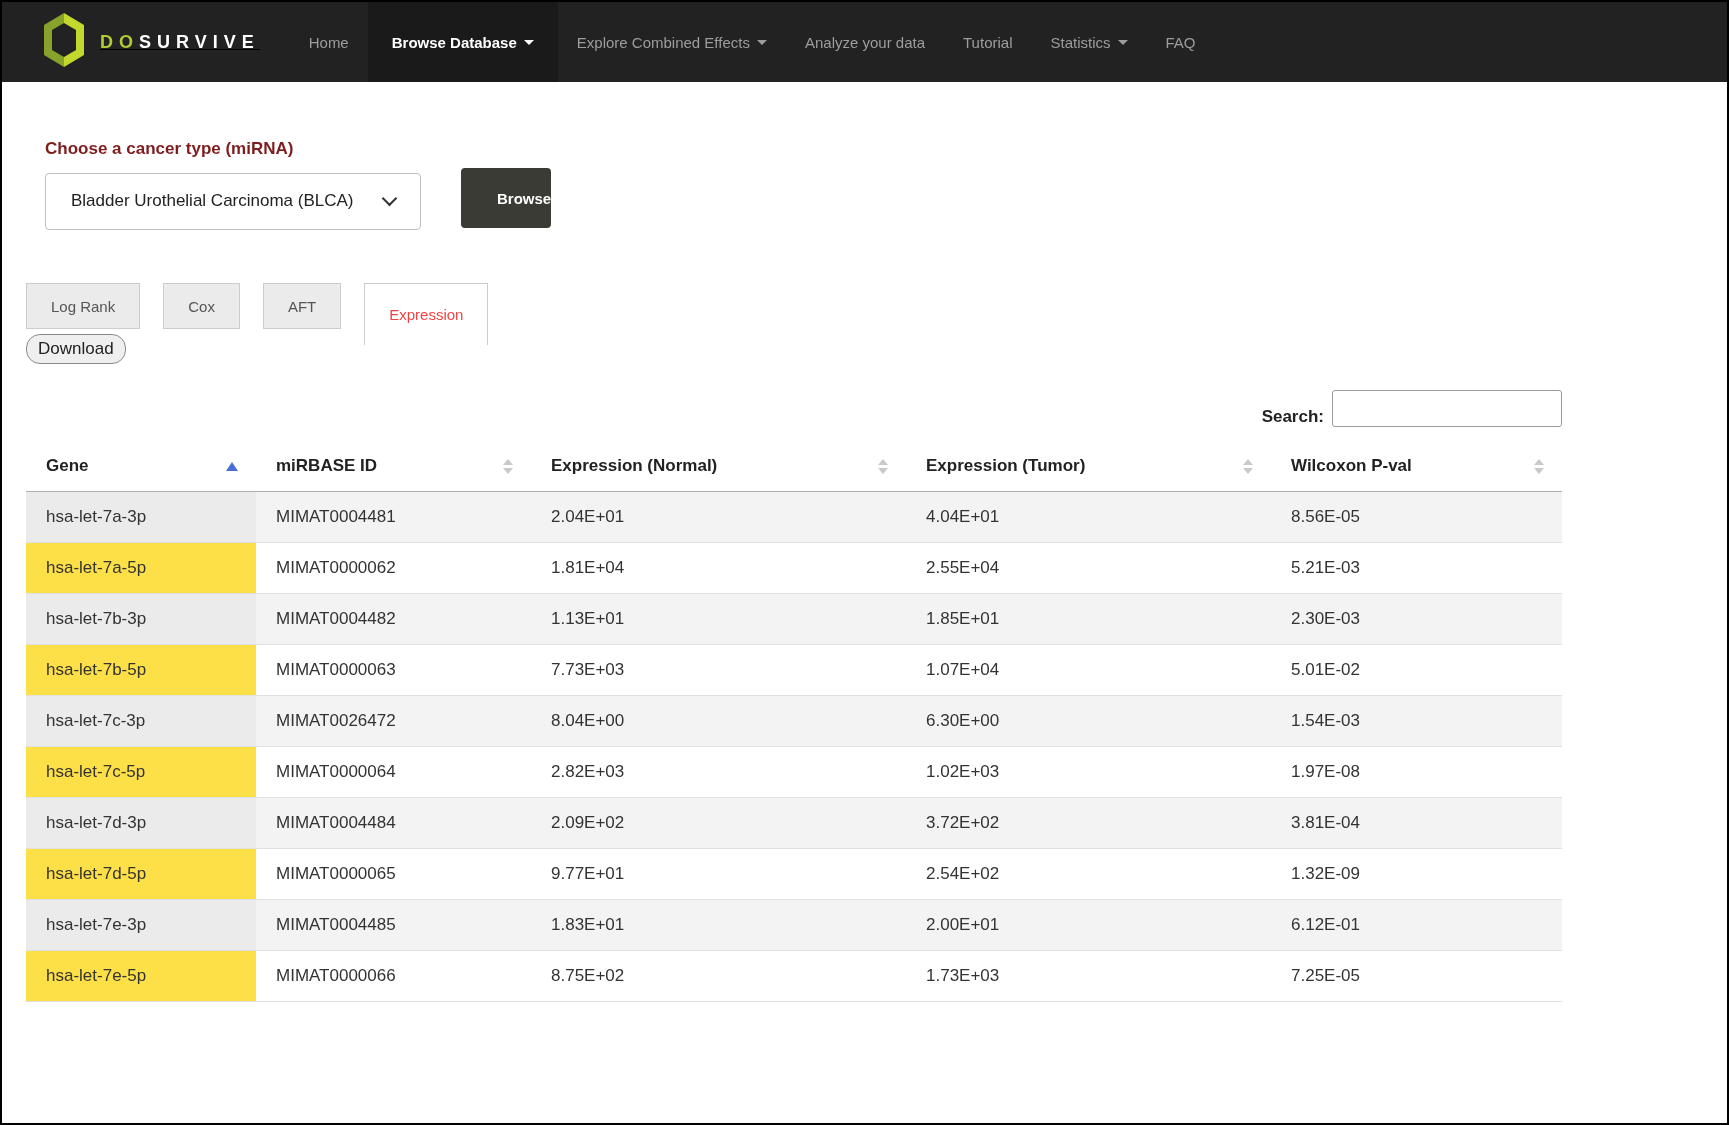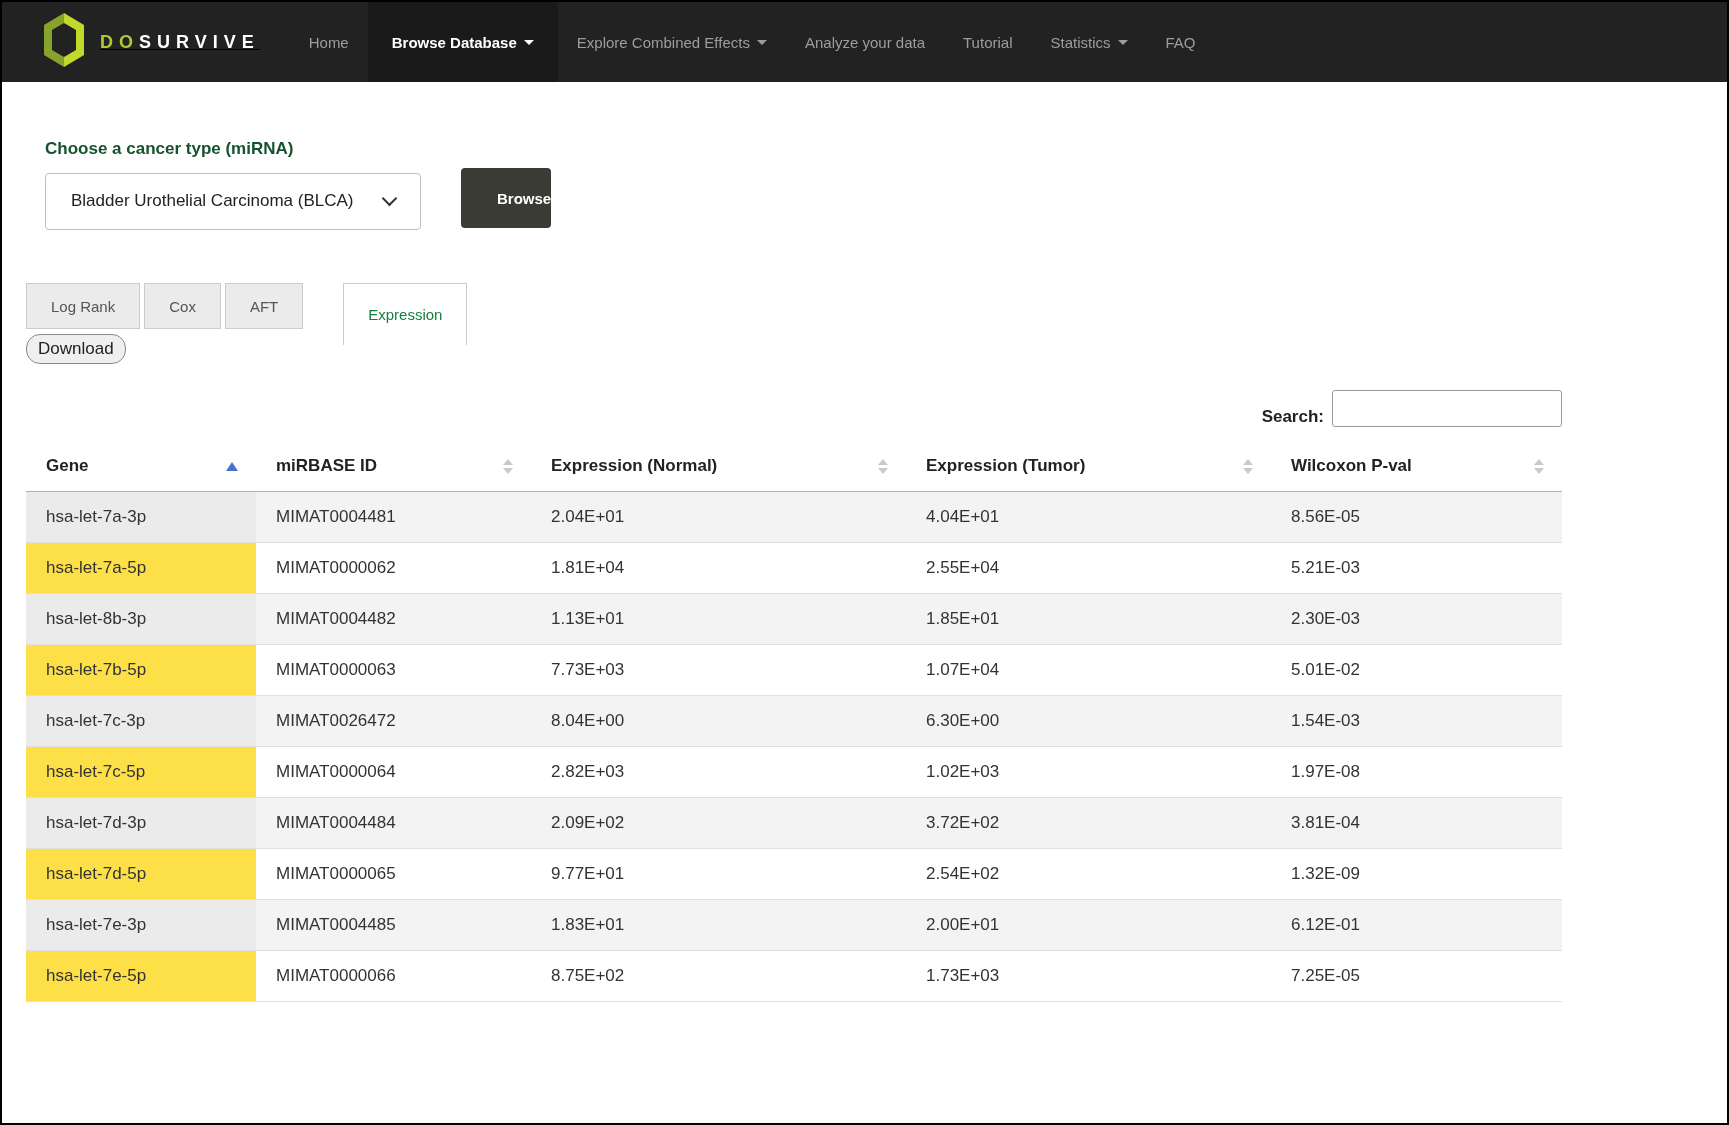--- a/index.html
+++ b/index.html
@@ -43,7 +43,7 @@
   
   .main{padding:0 0 0 24px;width:1560px;}
   .chooser{margin-left:19px;margin-top:57px;}
-  .chooser-label{font-size:17px;font-weight:bold;color:#14532d;}
+  .chooser-label{font-size:17px;font-weight:bold;color:#7f1d1d;}
   .chooser-row{display:flex;align-items:center;margin-top:9px;}
   .select{
     width:376px;height:57px;border:1px solid #bfbfbf;border-radius:4px;

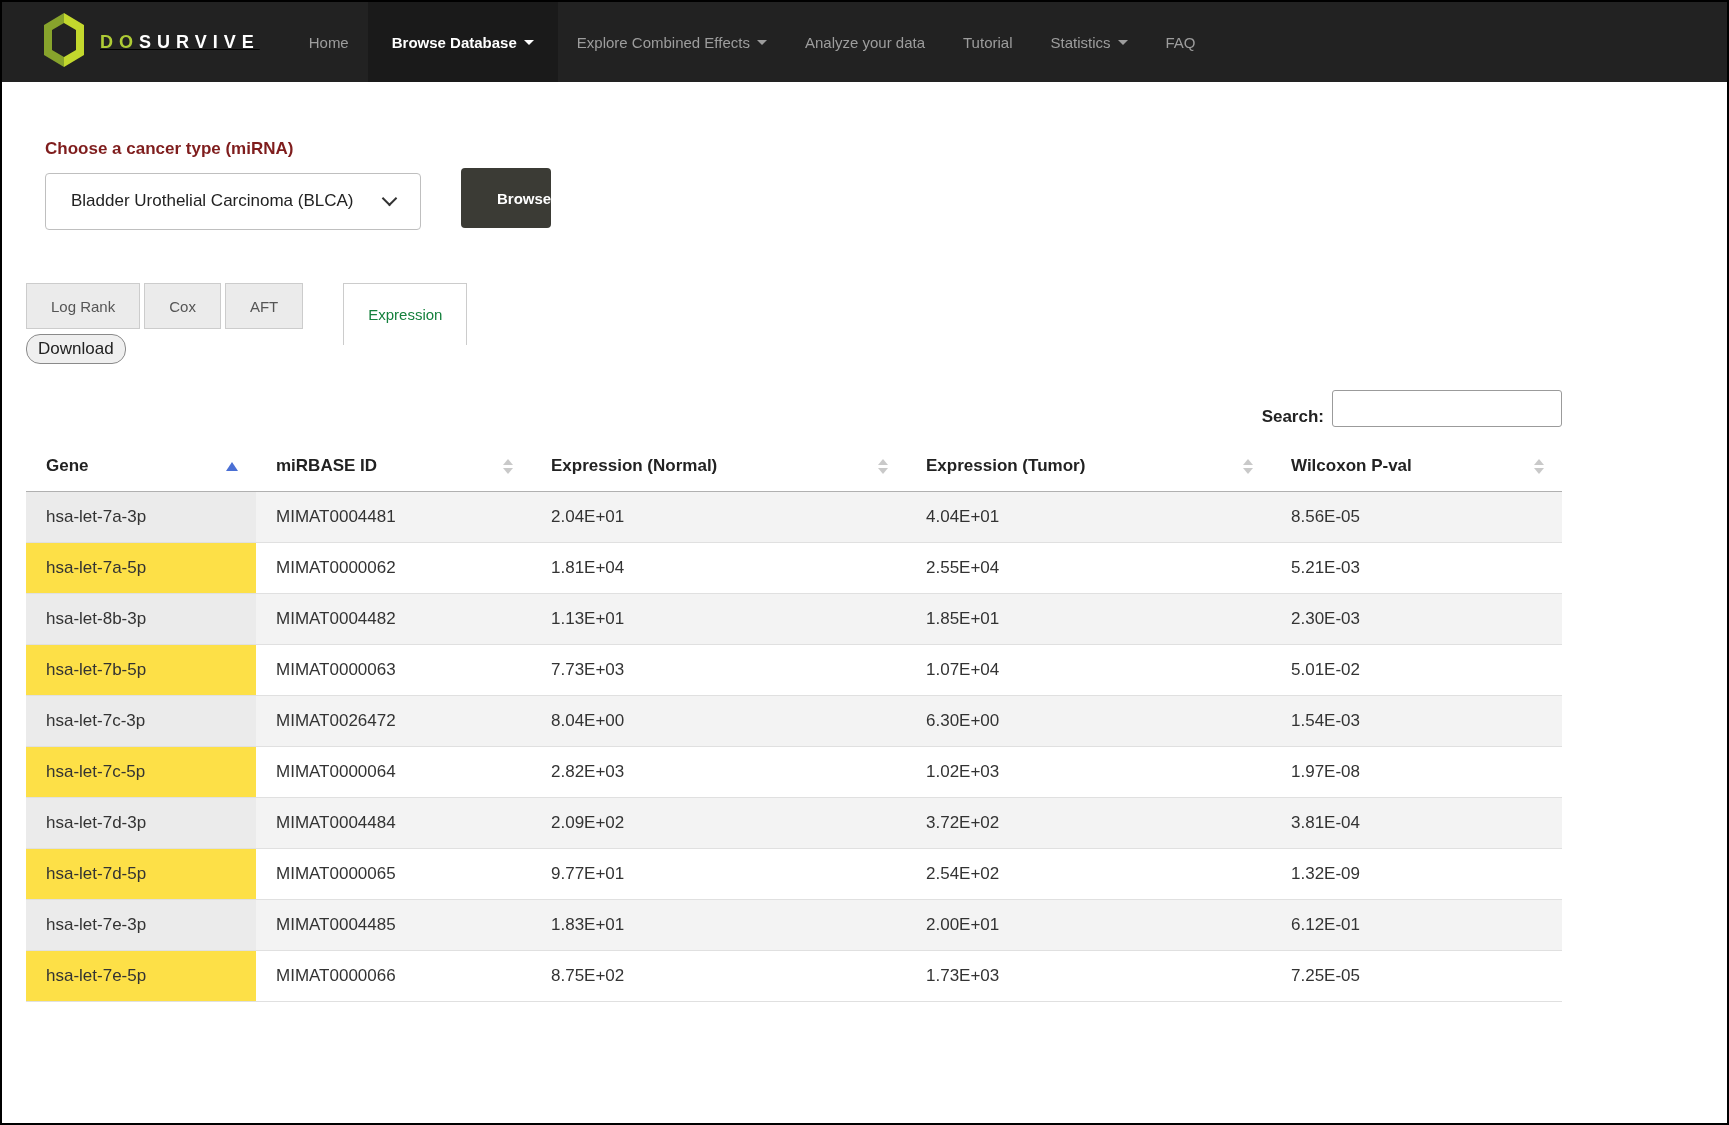--- a/index.html
+++ b/index.html
@@ -61,7 +61,7 @@
     font-family:"Liberation Sans", sans-serif;cursor:pointer;margin-bottom:6px;padding-left:36px;
   }
   
-  .tabs{display:flex;align-items:flex-start;margin-top:49px;height:47px;}
+  .tabs{display:flex;align-items:flex-start;margin-top:49px;height:47px;gap:19px;}
   .tab{
     height:46px;display:flex;align-items:center;
     padding:0 24px;margin-right:4px;

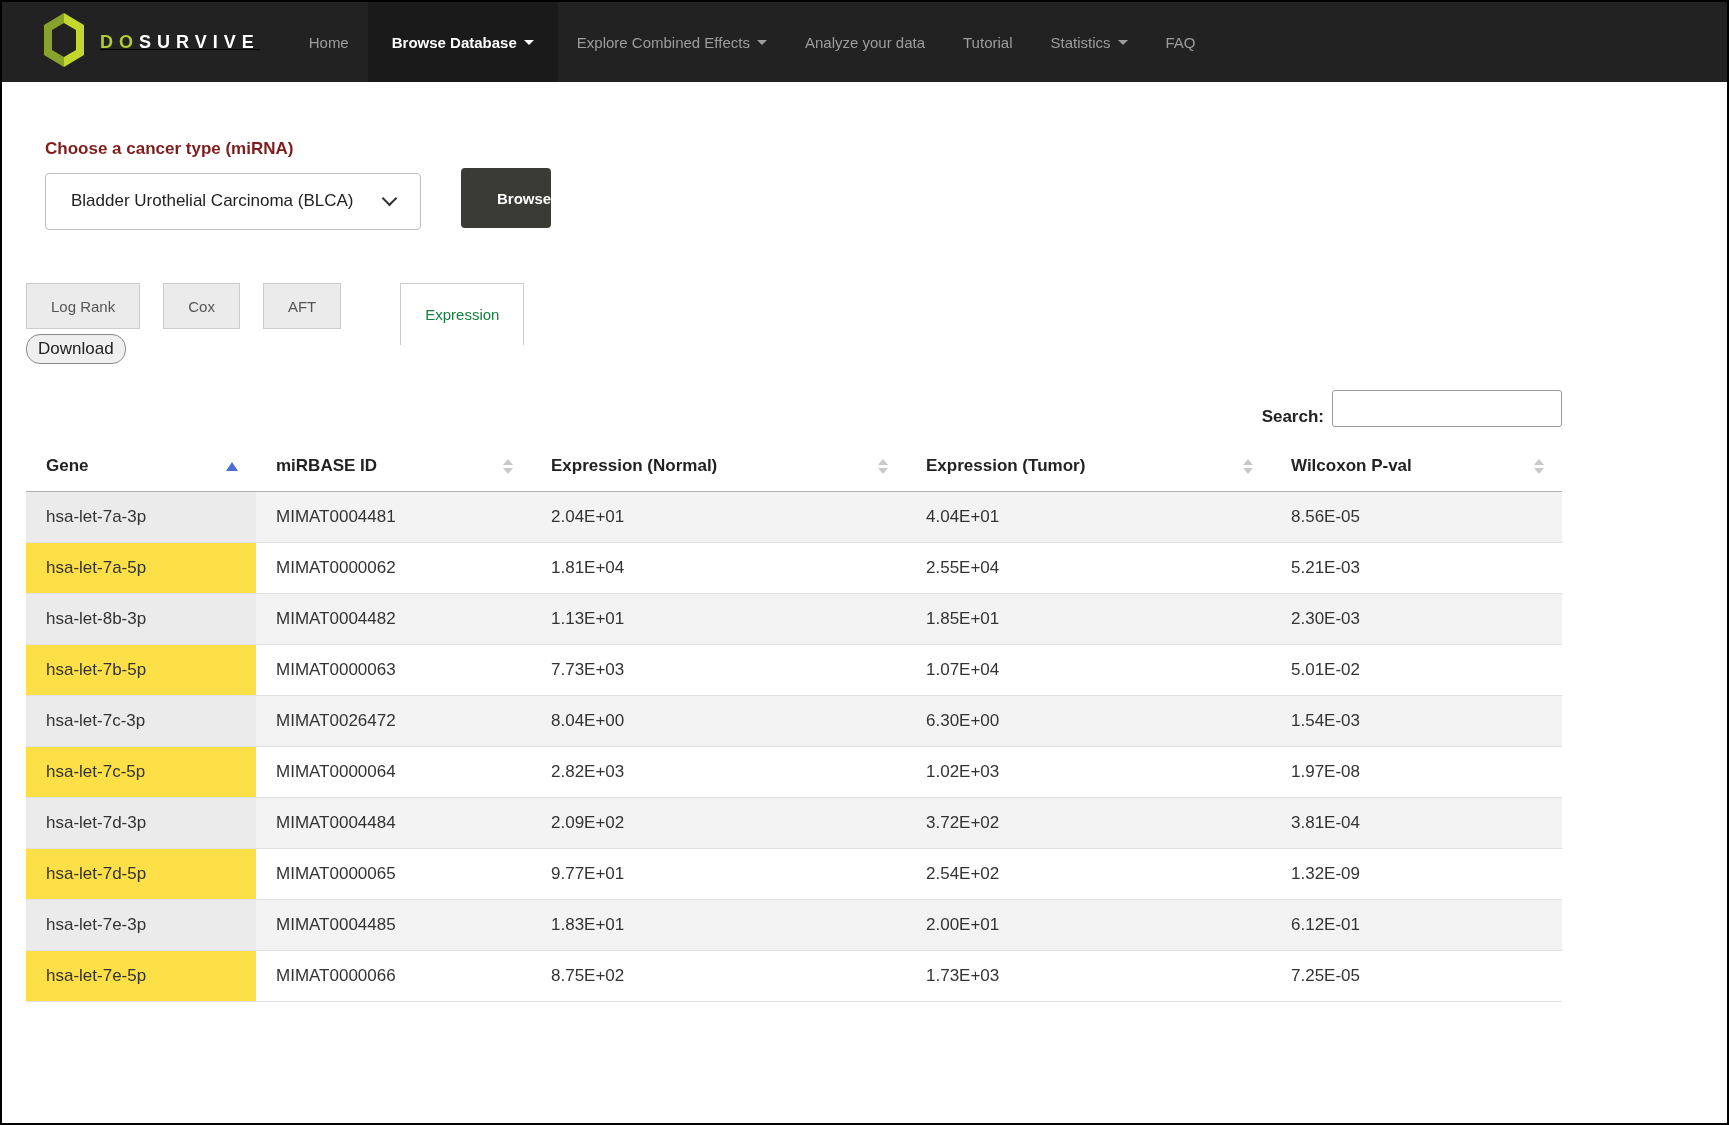--- a/index.html
+++ b/index.html
@@ -69,8 +69,8 @@
     font-size:15px;color:#555;cursor:pointer;
   }
   .tab.active{
-    height:62px;background:#ffffff;border-bottom:none;color:#15803d;
-    position:relative;z-index:2;margin-right:0;margin-left:36px;
+    height:62px;background:#ffffff;border-bottom:none;color:#ef4444;
+    position:relative;z-index:2;margin-right:0;
   }
   .download-btn{
     display:inline-block;margin-top:4px;

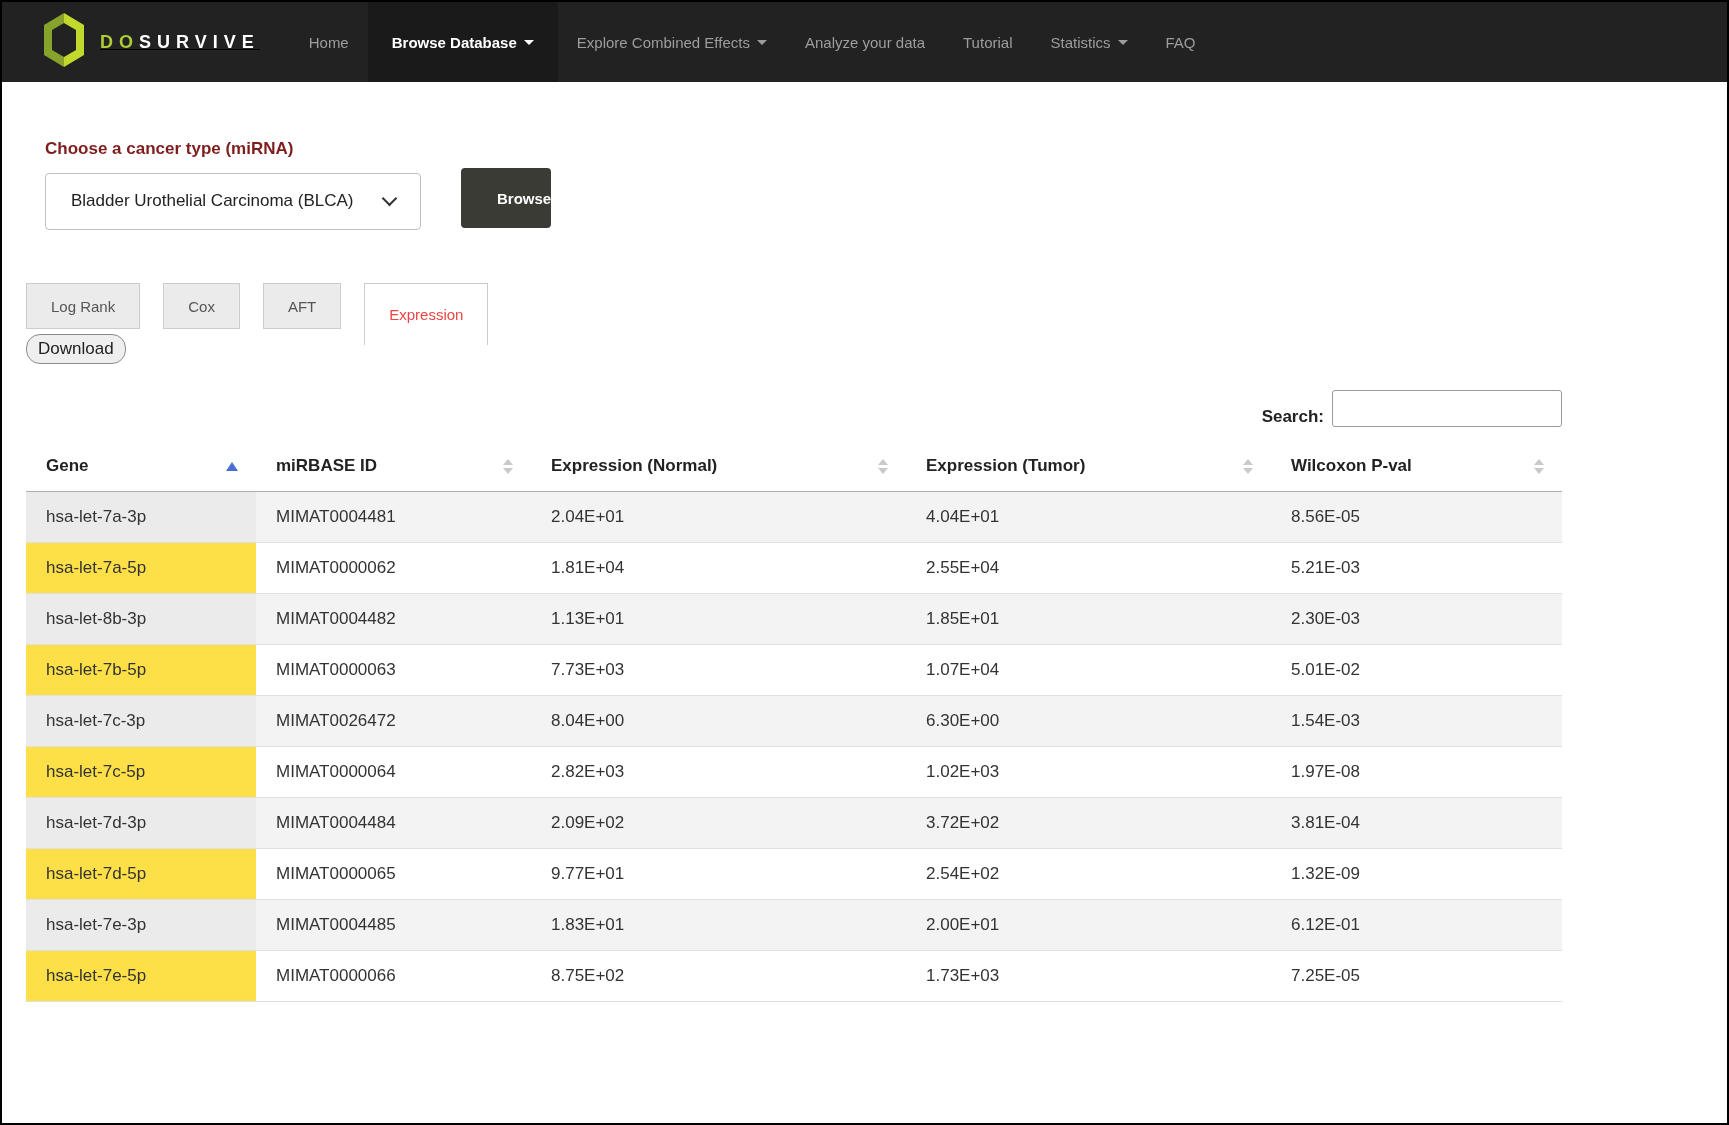--- a/index.html
+++ b/index.html
@@ -258,7 +258,7 @@
           <td>5.21E-03</td>
         </tr>
         <tr class="odd">
-          <td class="sorting_1">hsa-let-8b-3p</td>
+          <td class="sorting_1">hsa-let-7b-3p</td>
           <td>MIMAT0004482</td>
           <td>1.13E+01</td>
           <td>1.85E+01</td>

